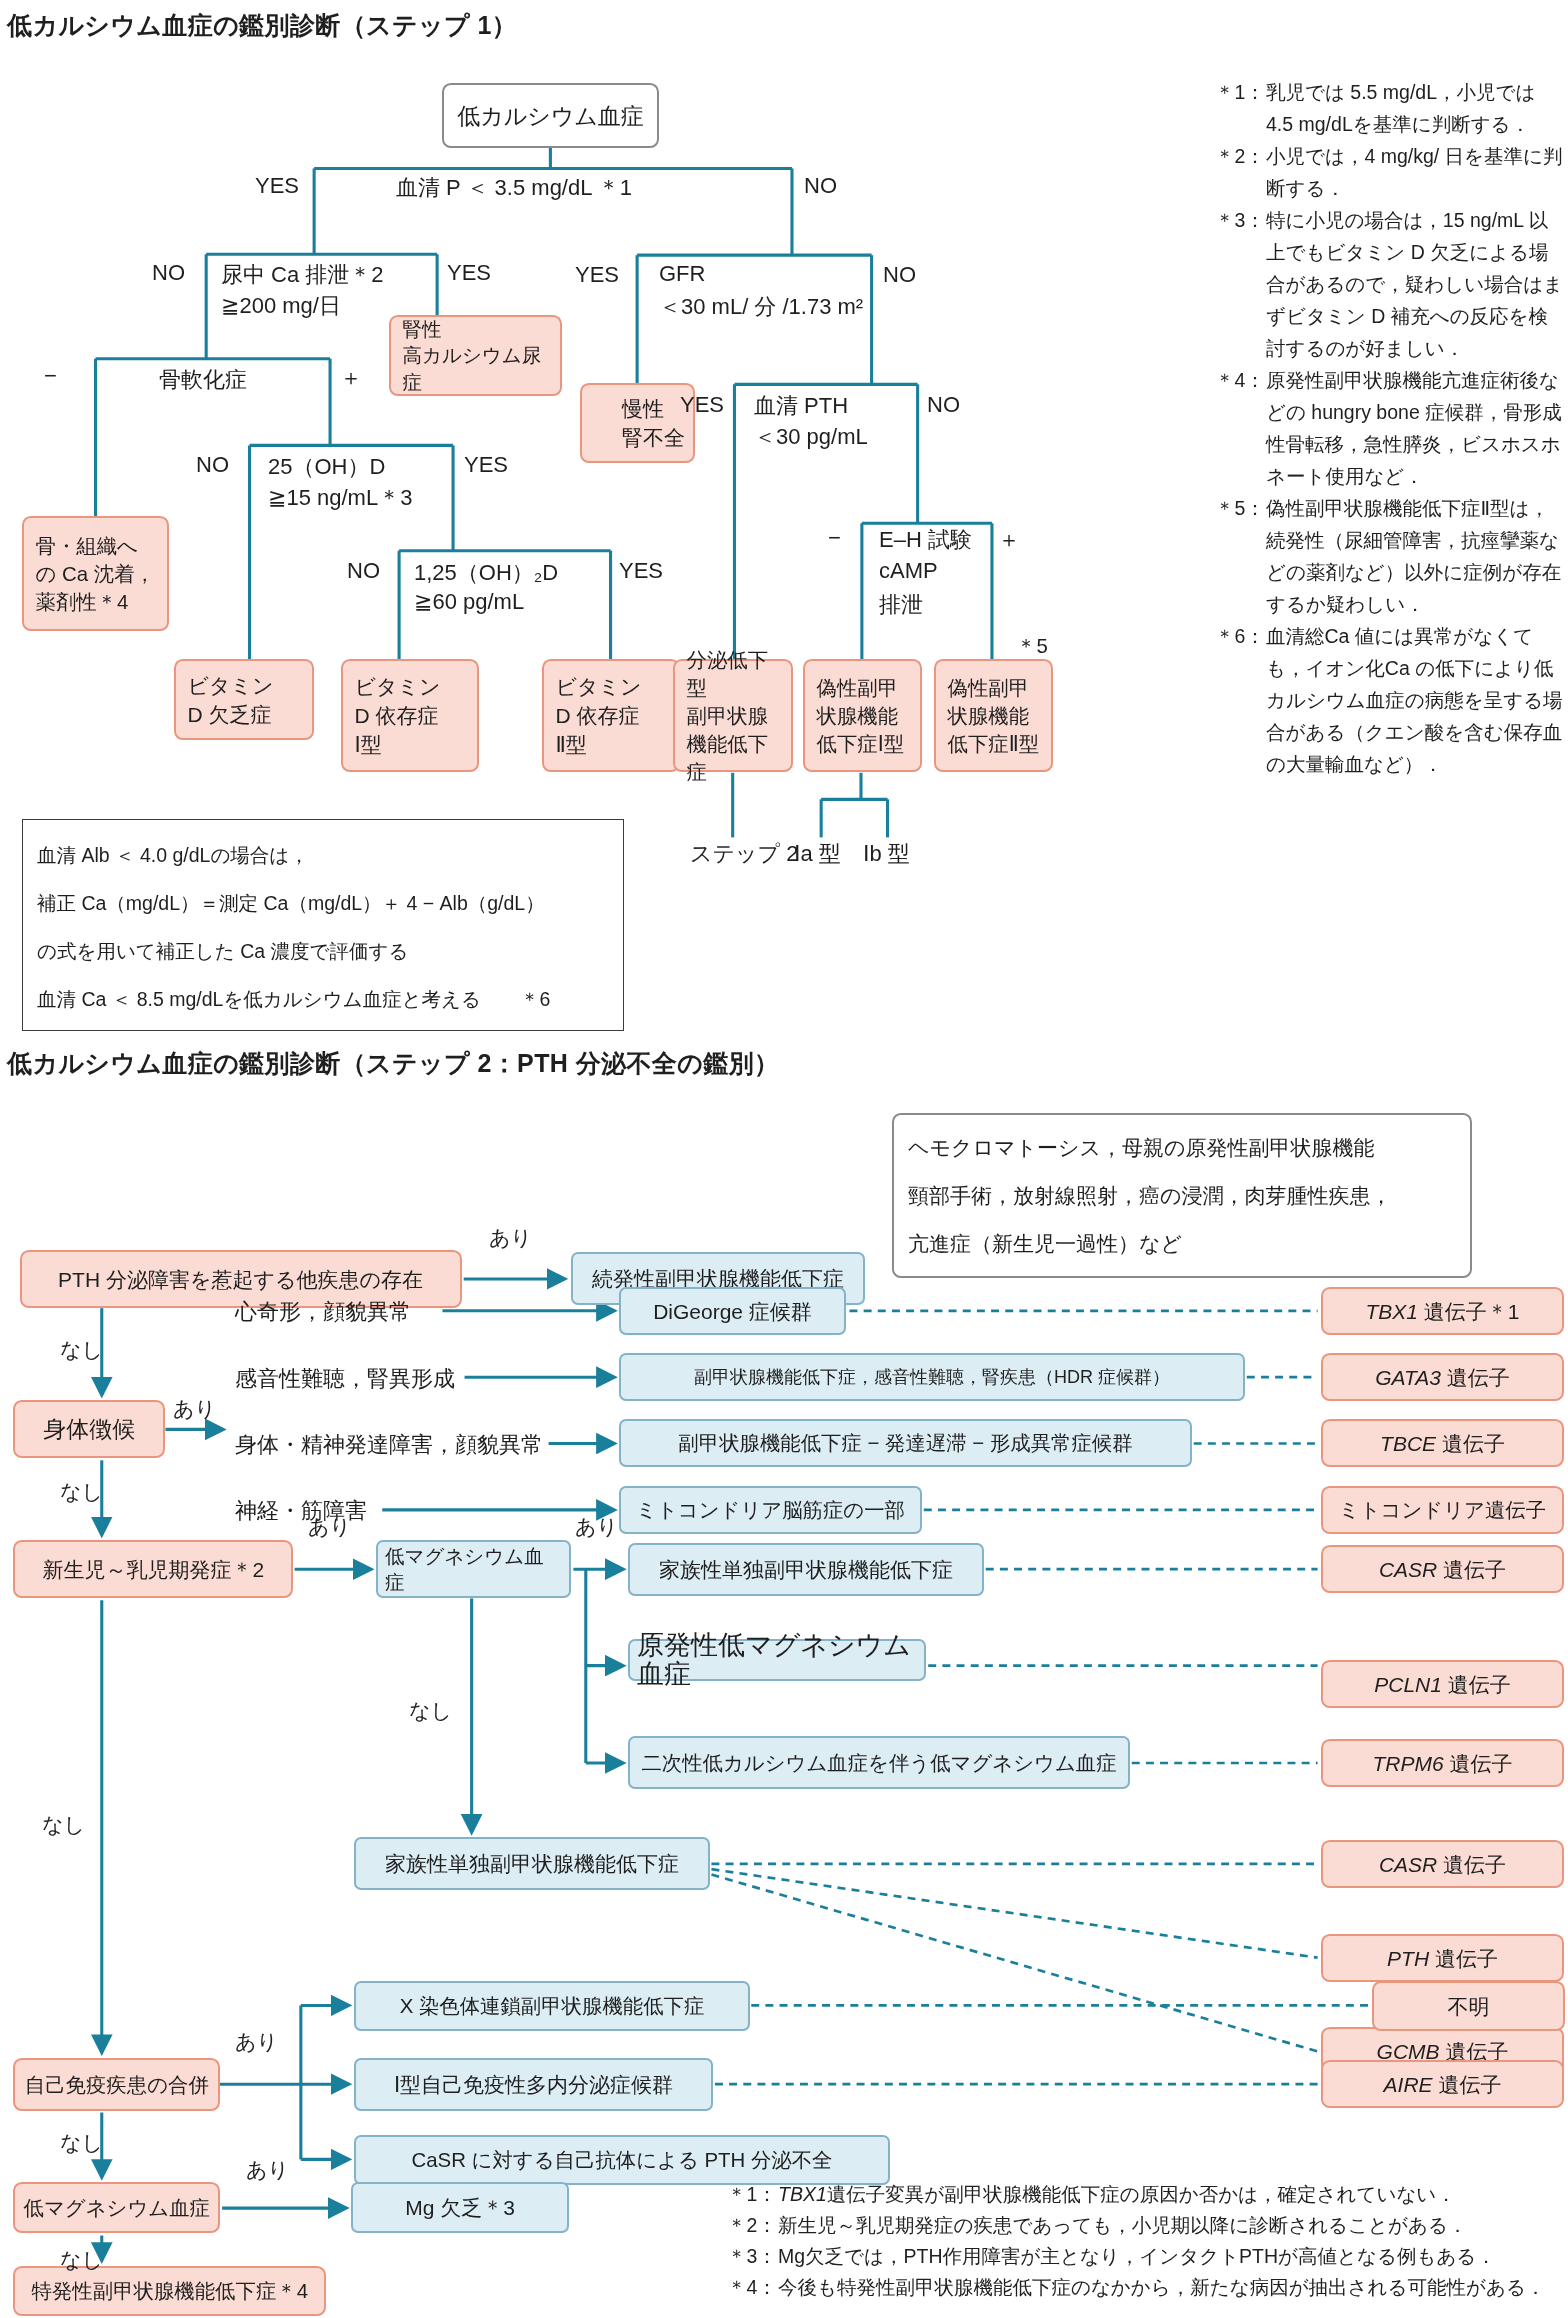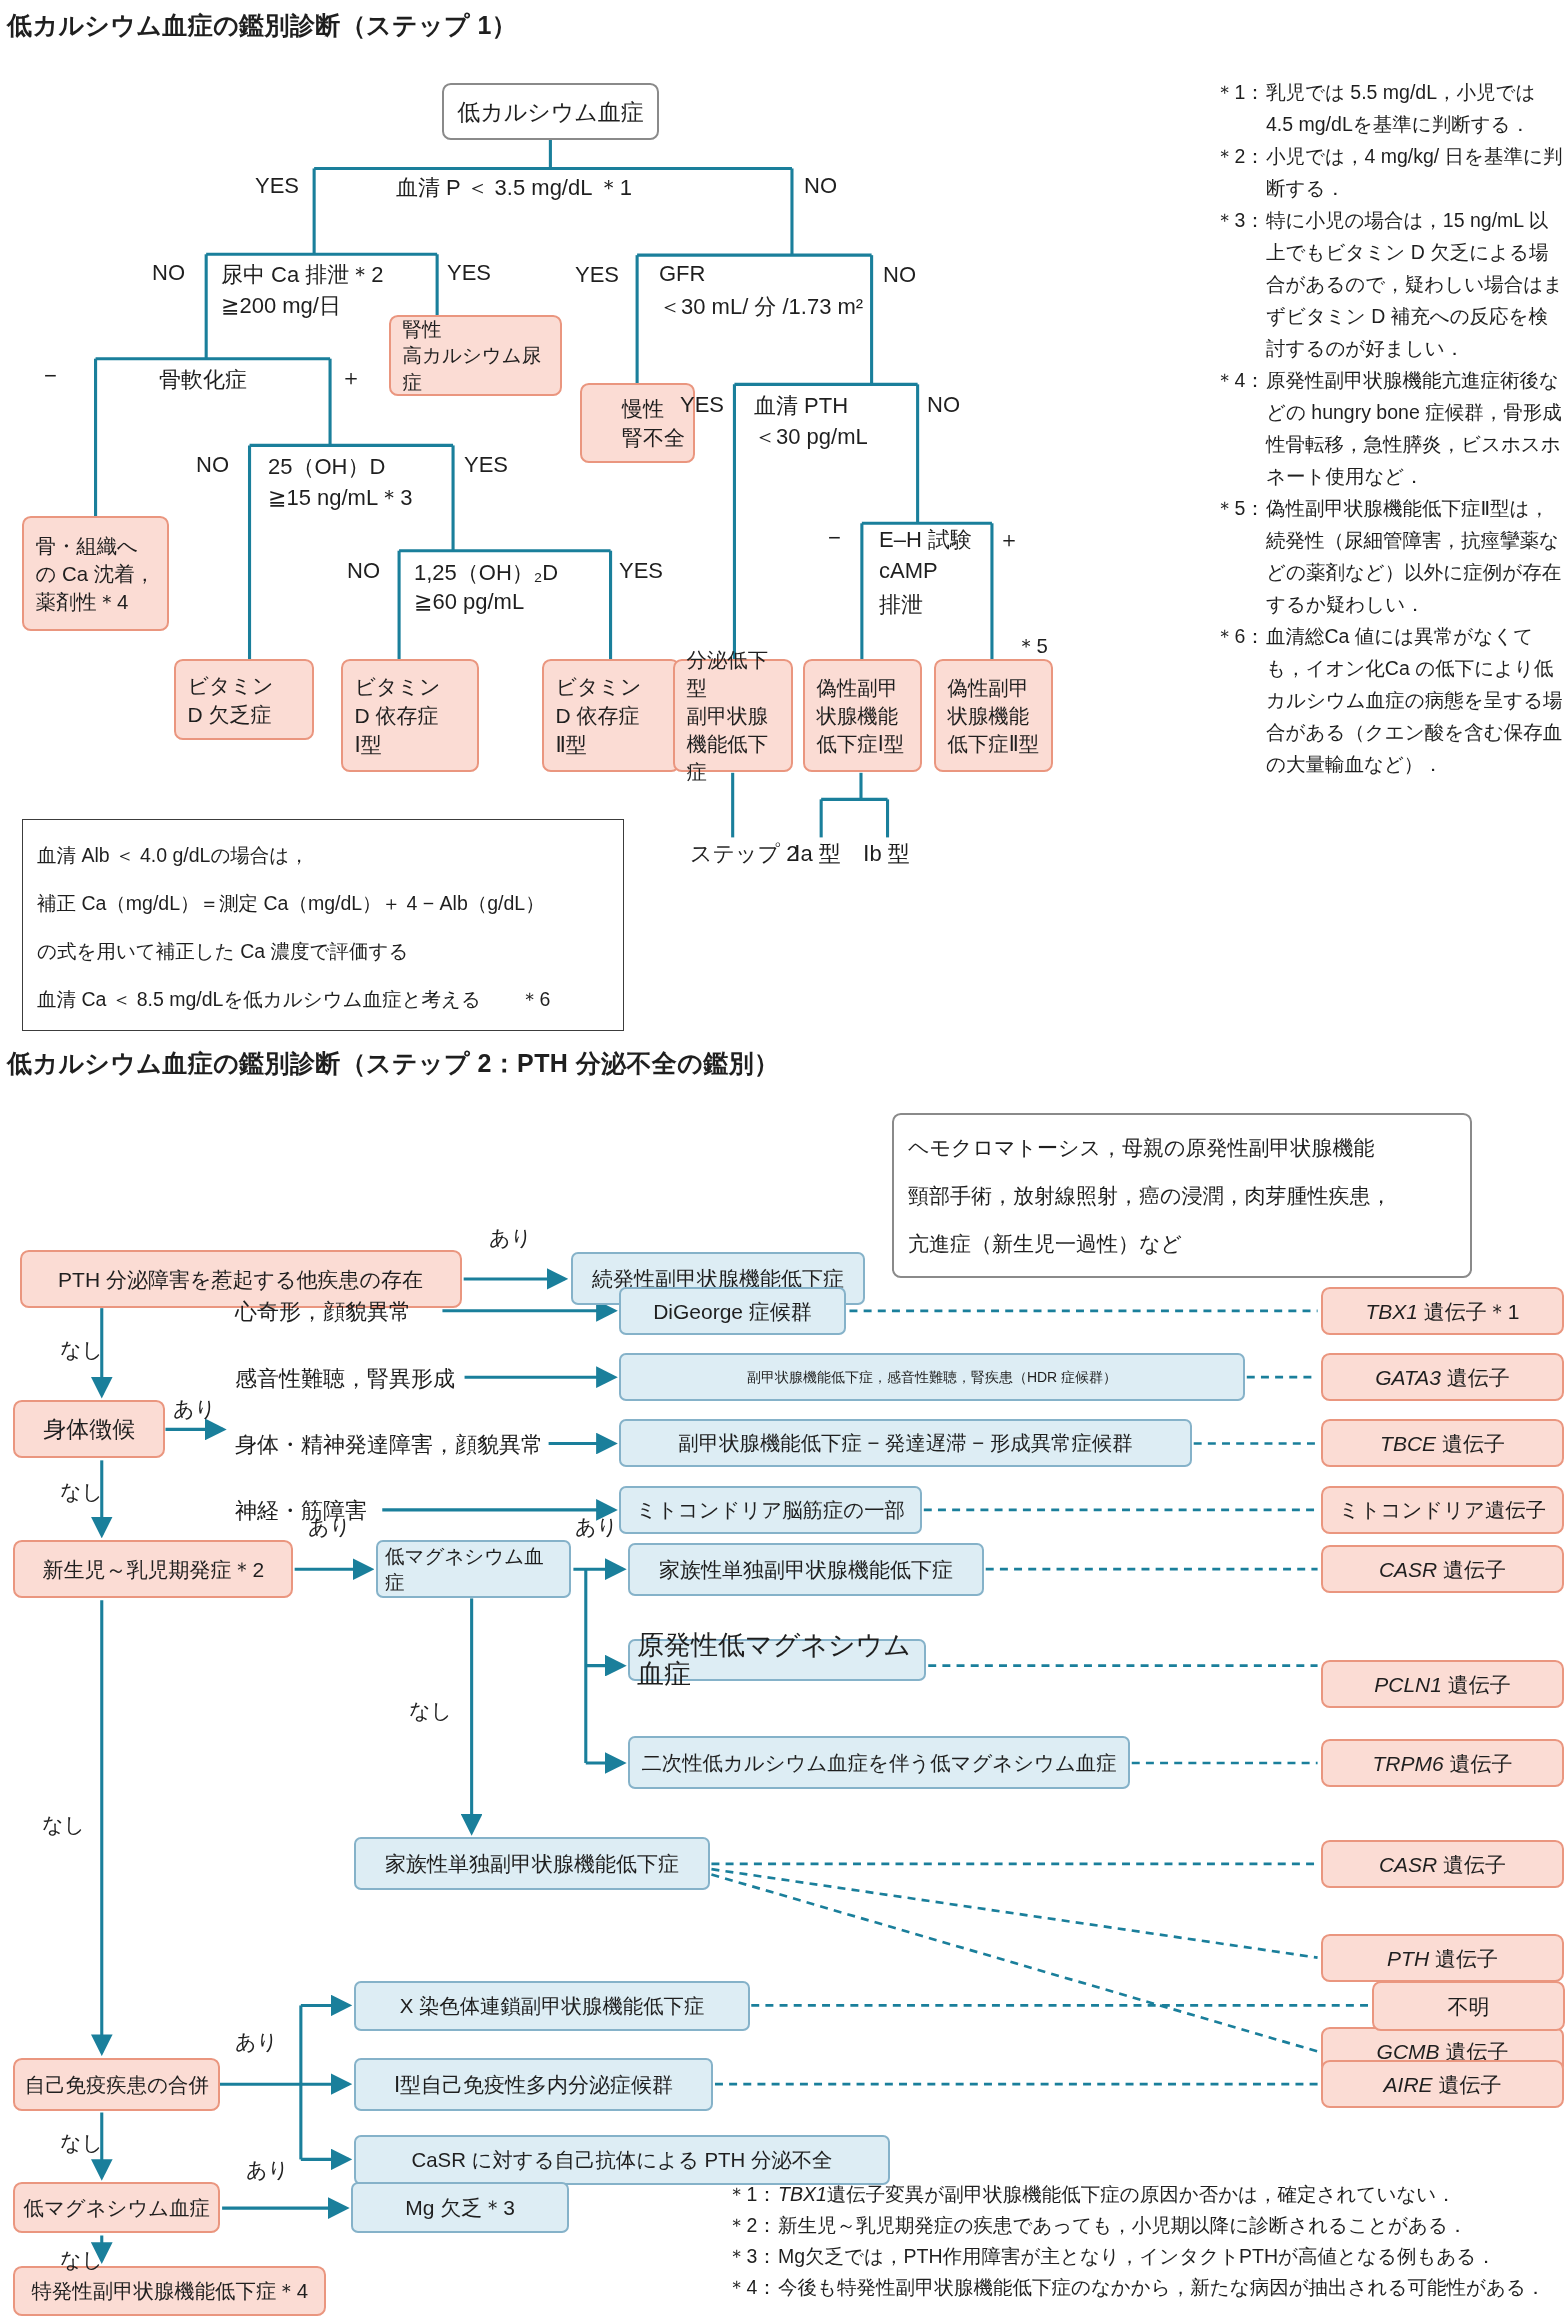--- a/index.html
+++ b/index.html
@@ -104,7 +104,7 @@
   </svg>
 
 <div id="boxes">
-    <div class="bx outline center" style="left: 442px; top: 83px; width: 217px; height: 57px; font-size: 23px;">
+    <div class="bx outline center" style="left: 442px; top: 83px; width: 217px; height: 65px; font-size: 23px;">
       <div style="line-height: 32px;">低カルシウム血症</div>
     </div>
     <div class="bx pink left" style="left: 389px; top: 315px; width: 173px; height: 81px; font-size: 19.5px;">

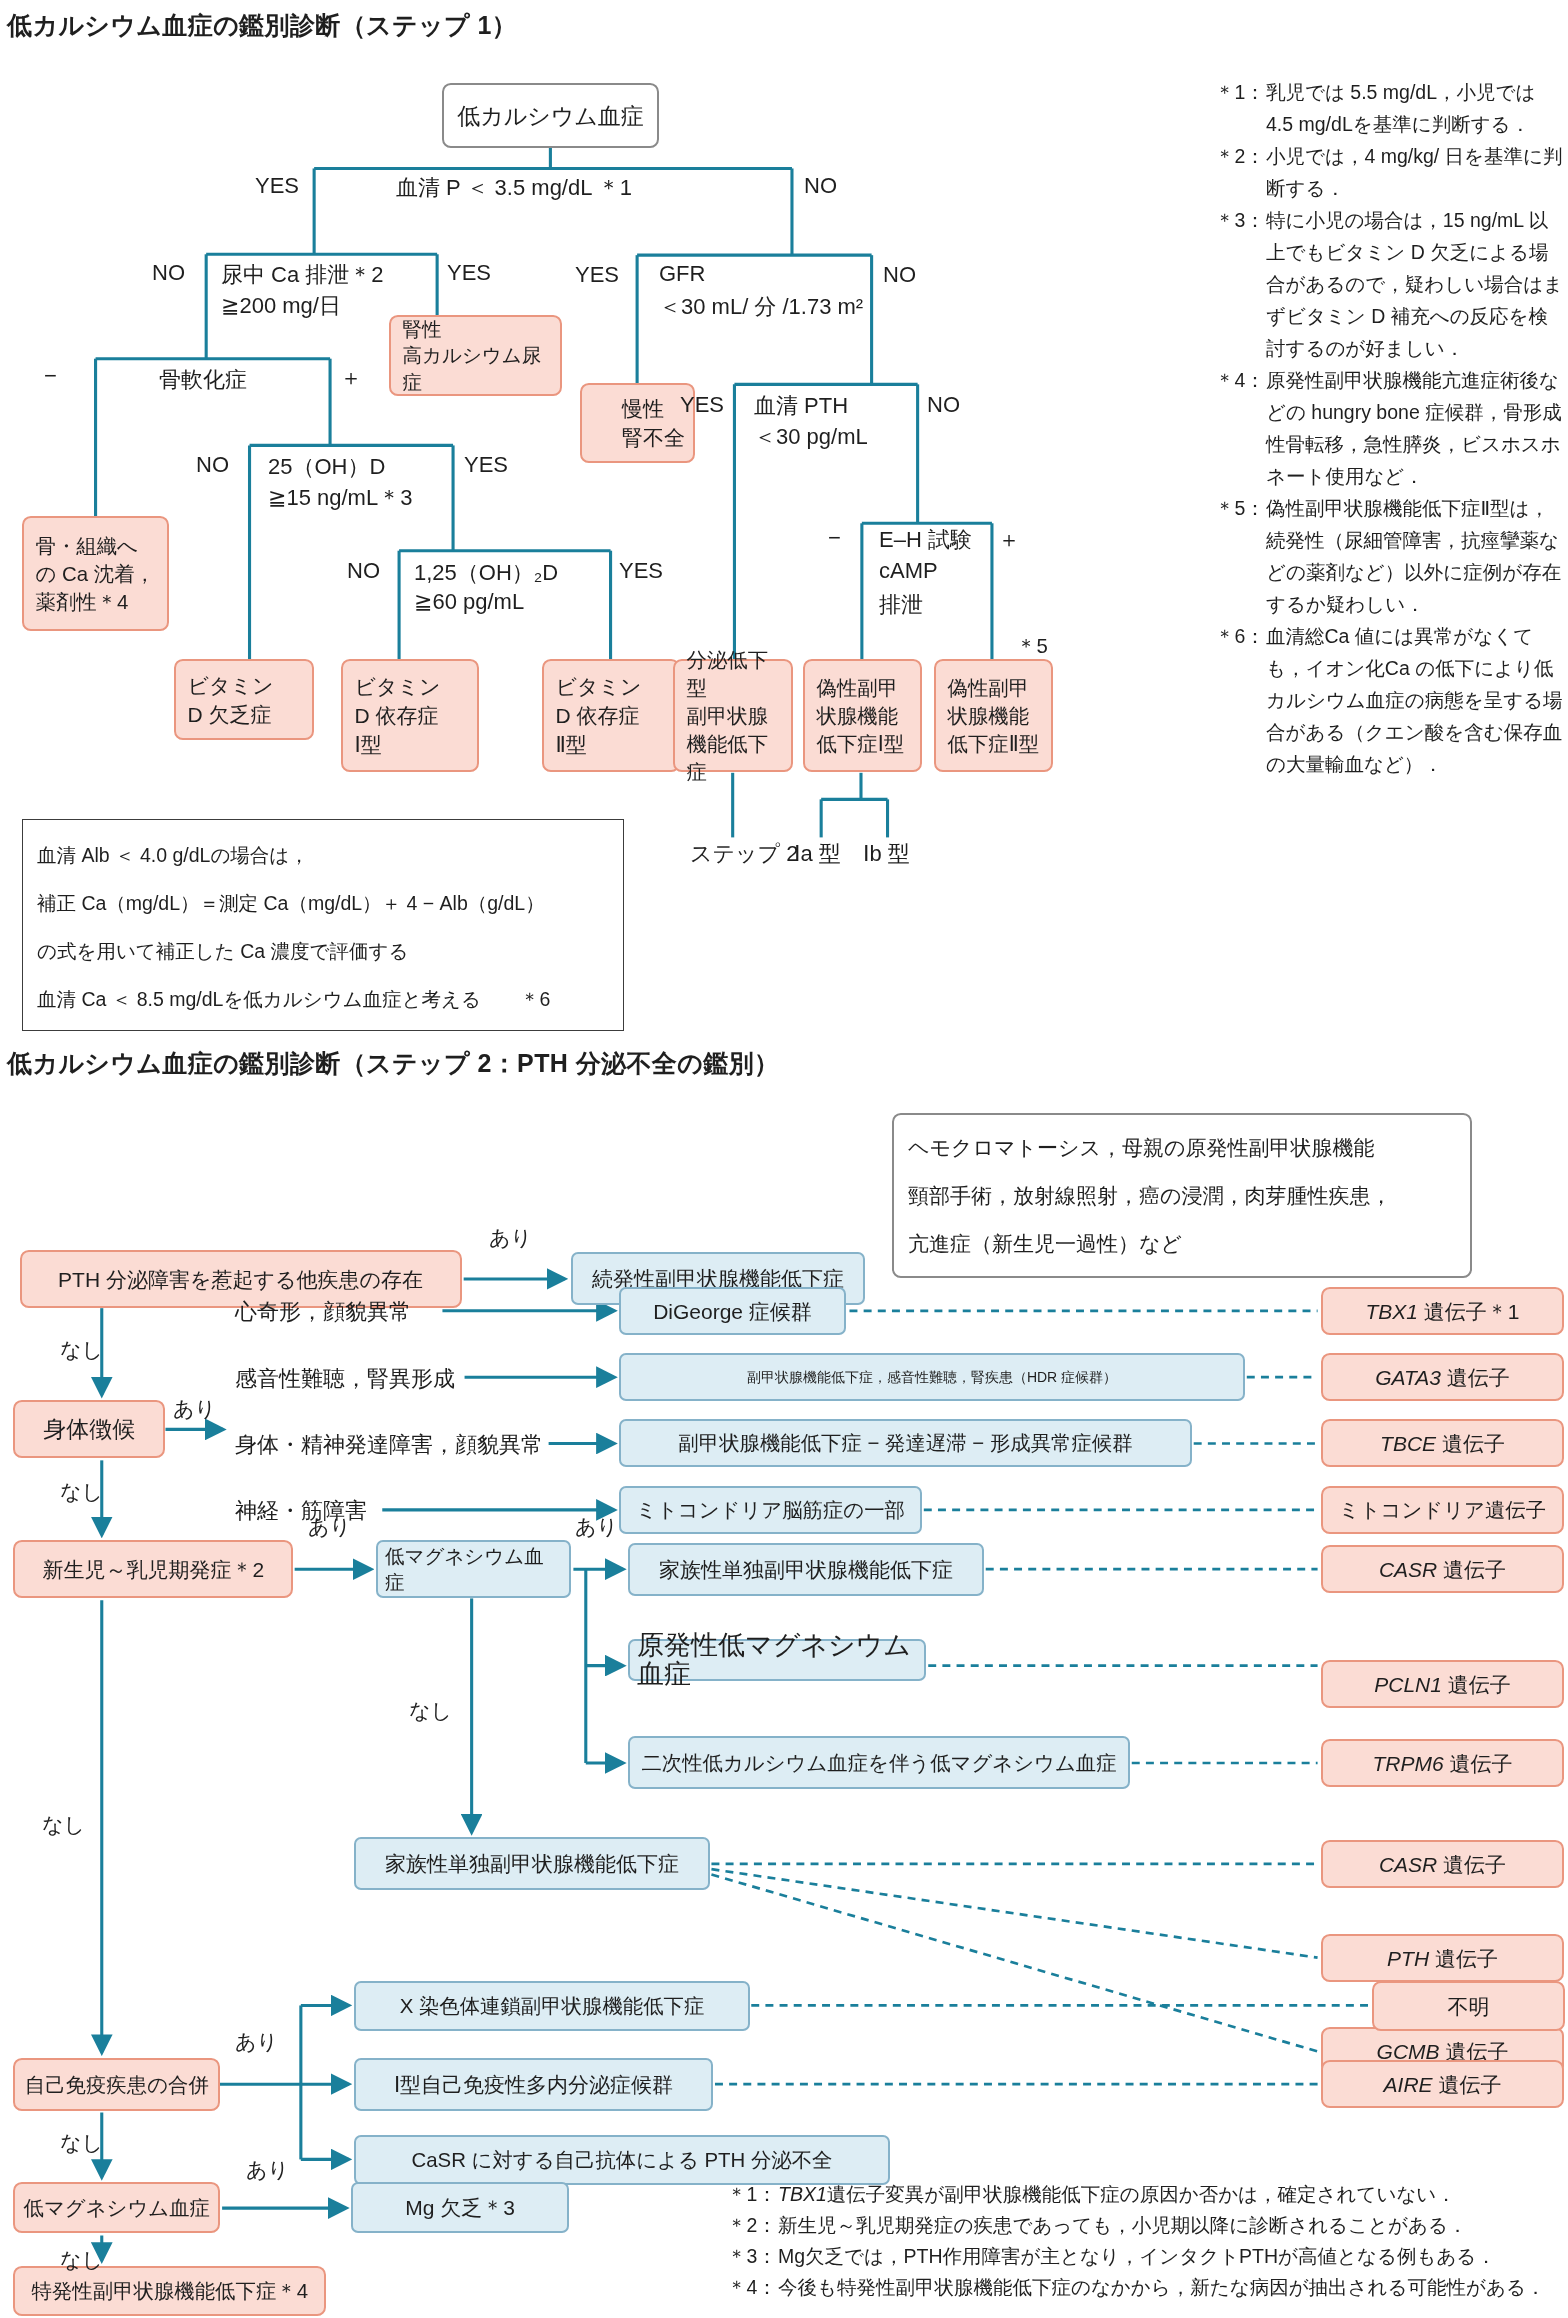--- a/index.html
+++ b/index.html
@@ -172,7 +172,7 @@
     <div class="bx blue center" style="left: 619px; top: 1287px; width: 227px; height: 48px; font-size: 21px;">
       <div style="line-height: 29px;">DiGeorge 症候群</div>
     </div>
-    <div class="bx blue center" style="left: 619px; top: 1353px; width: 626px; height: 48px; font-size: 14px;">
+    <div class="bx blue center" style="left: 619px; top: 1353px; width: 626px; height: 48px; font-size: 18px;">
       <div style="line-height: 28px;">副甲状腺機能低下症，感音性難聴，腎疾患（HDR 症候群）</div>
     </div>
     <div class="bx blue center" style="left: 619px; top: 1419px; width: 573px; height: 48px; font-size: 20.4px;">

